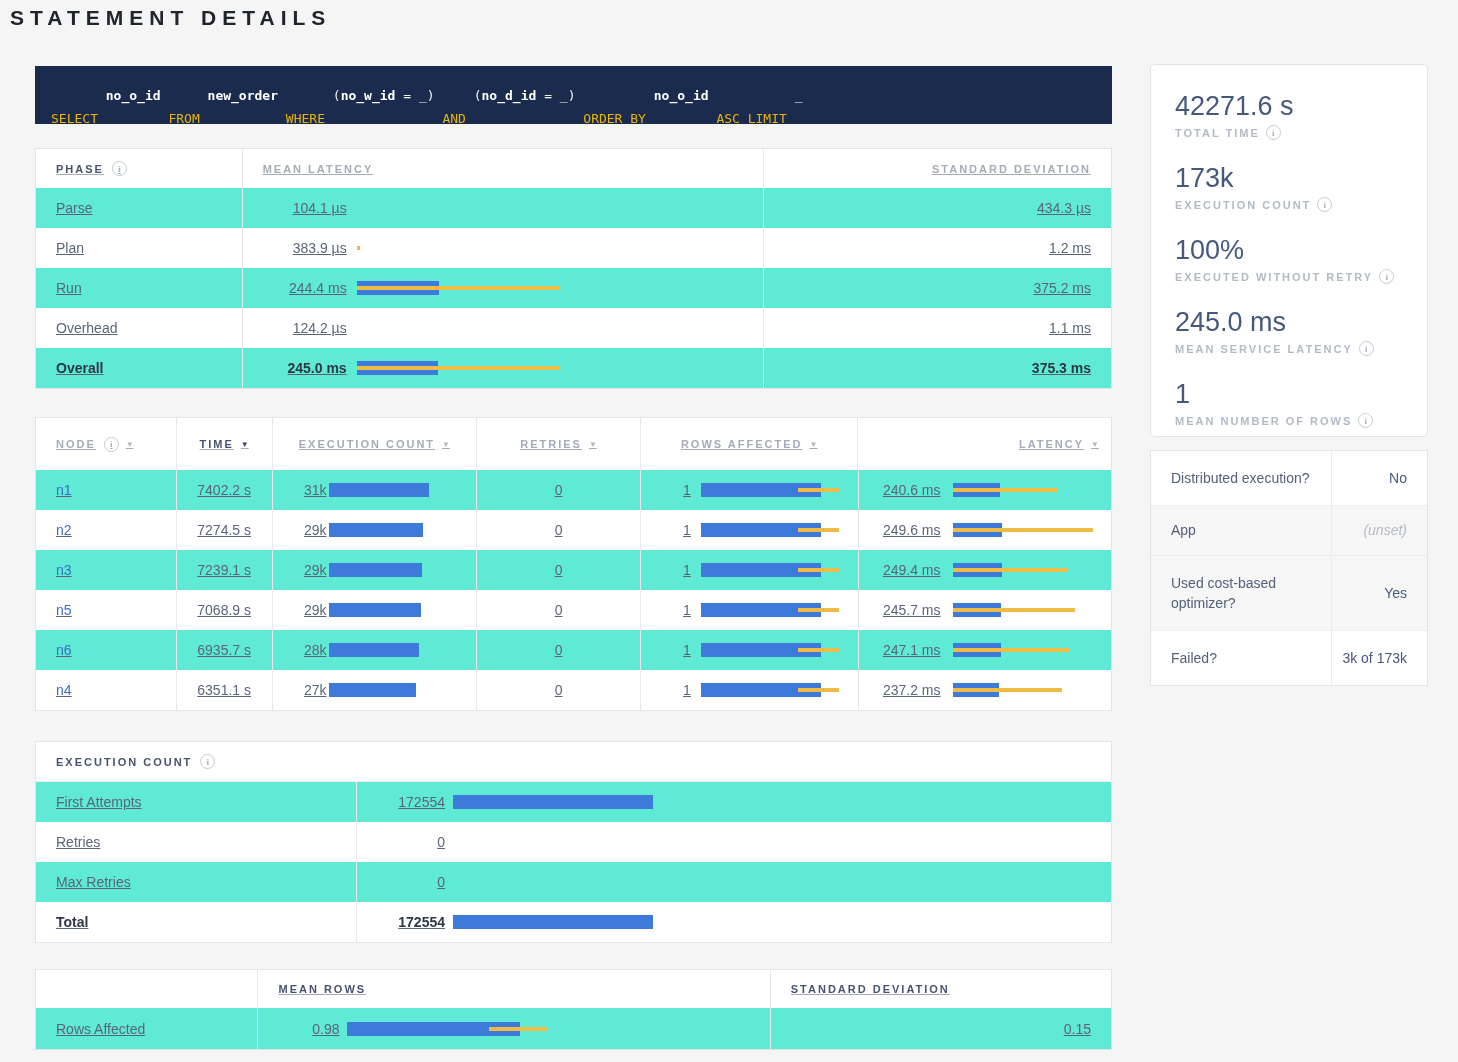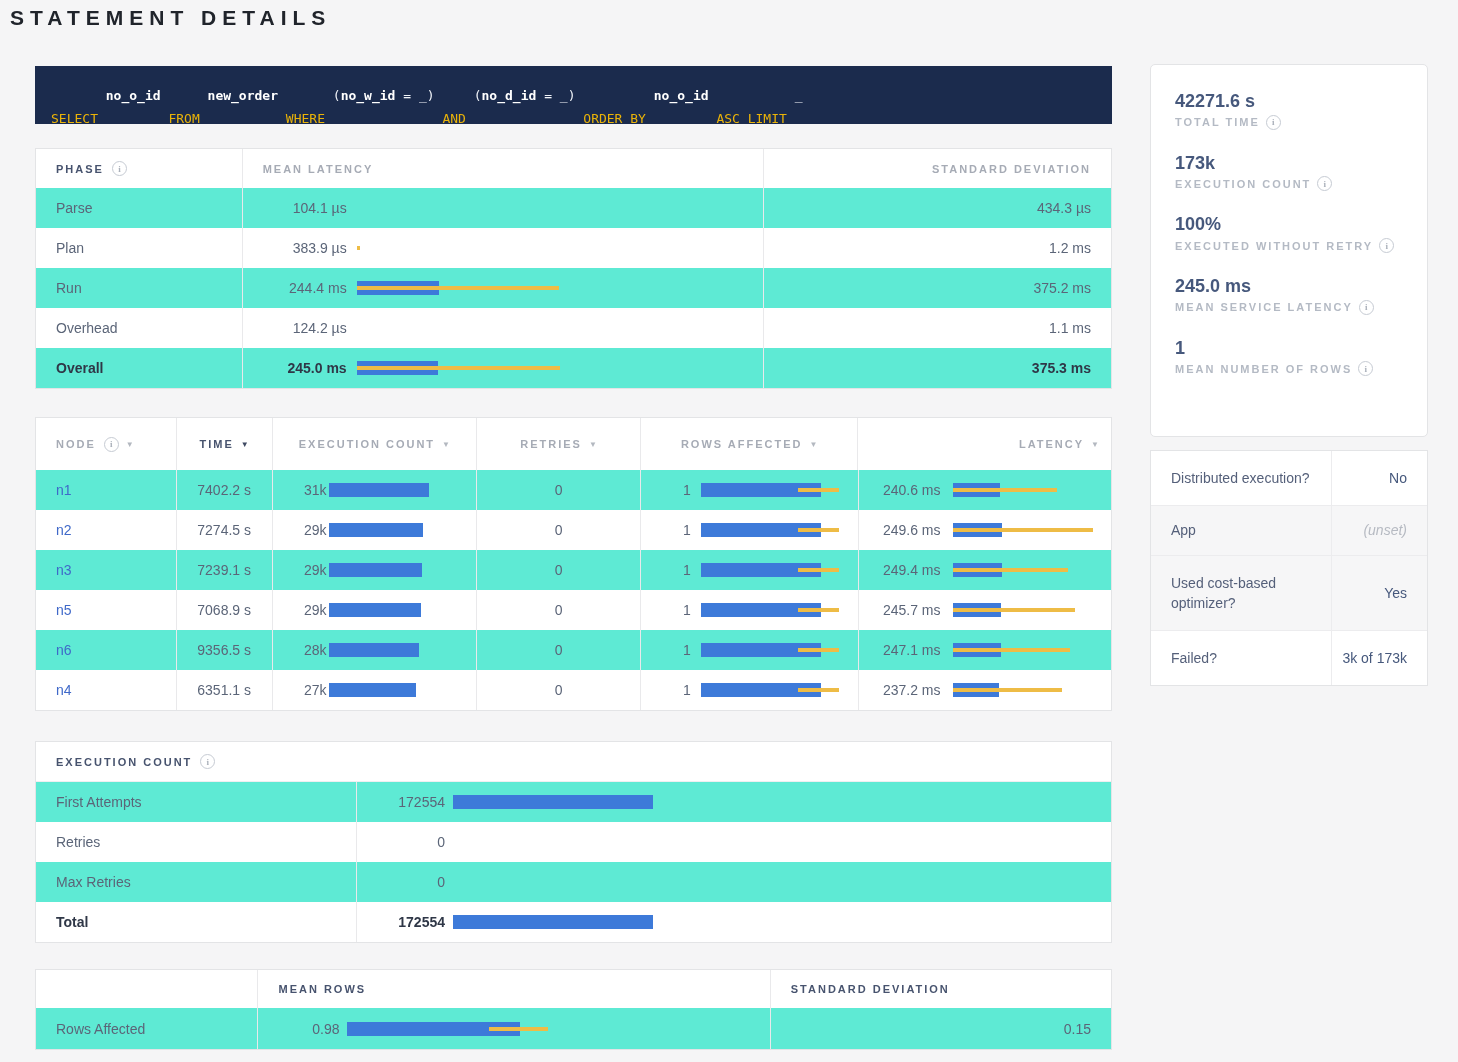--- a/index.html
+++ b/index.html
@@ -86,7 +86,7 @@
   .summary-card { background:#fff; border:1px solid #e3e4e6; border-radius:5px; padding:26px 24px;
     height:373px; }
   .sum-item { margin-bottom:23px; }
-  .sum-value { font-size:18px; color:#46587c; font-weight:700; line-height:1.15; }
+  .sum-value { font-size:27px; color:#46587c; font-weight:400; line-height:1.15; }
   .sum-label { margin-top:3px; font-size:11px; letter-spacing:2px; color:#b4bac4; font-weight:700;
     display:flex; align-items:center; }
   .sum-label .info-icon { margin-left:6px; }

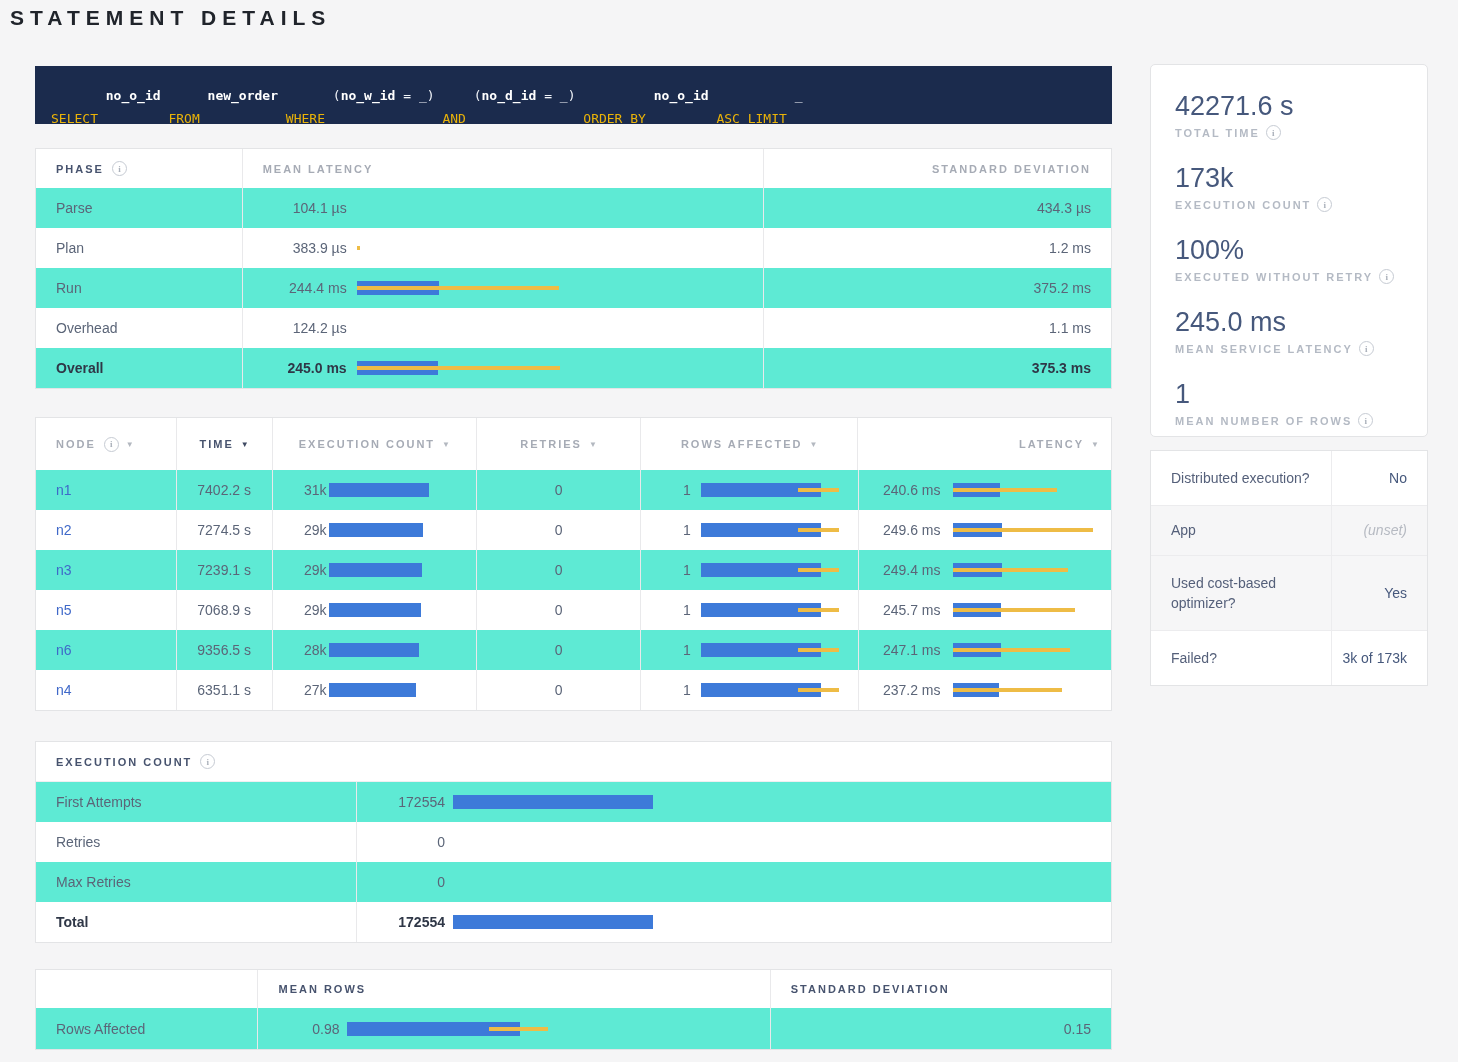--- a/index.html
+++ b/index.html
@@ -21,7 +21,7 @@
 
   
   .tbl { background:#fff; border:1px solid #e3e4e6; margin-top:24px; }
-  .trow { display:flex; align-items:center; height:40px; font-size:14px; color:#5b6578; }
+  .trow { display:flex; align-items:center; height:40px; font-size:14px; color:#5b6578;text-decoration:underline; }
   .trow.stripe { background:#5eead4; }
   .trow.bold, .bold { font-weight:700; color:#2f3747; }
   .hdr { display:flex; align-items:center; background:#fff; font-size:11px; letter-spacing:2px;

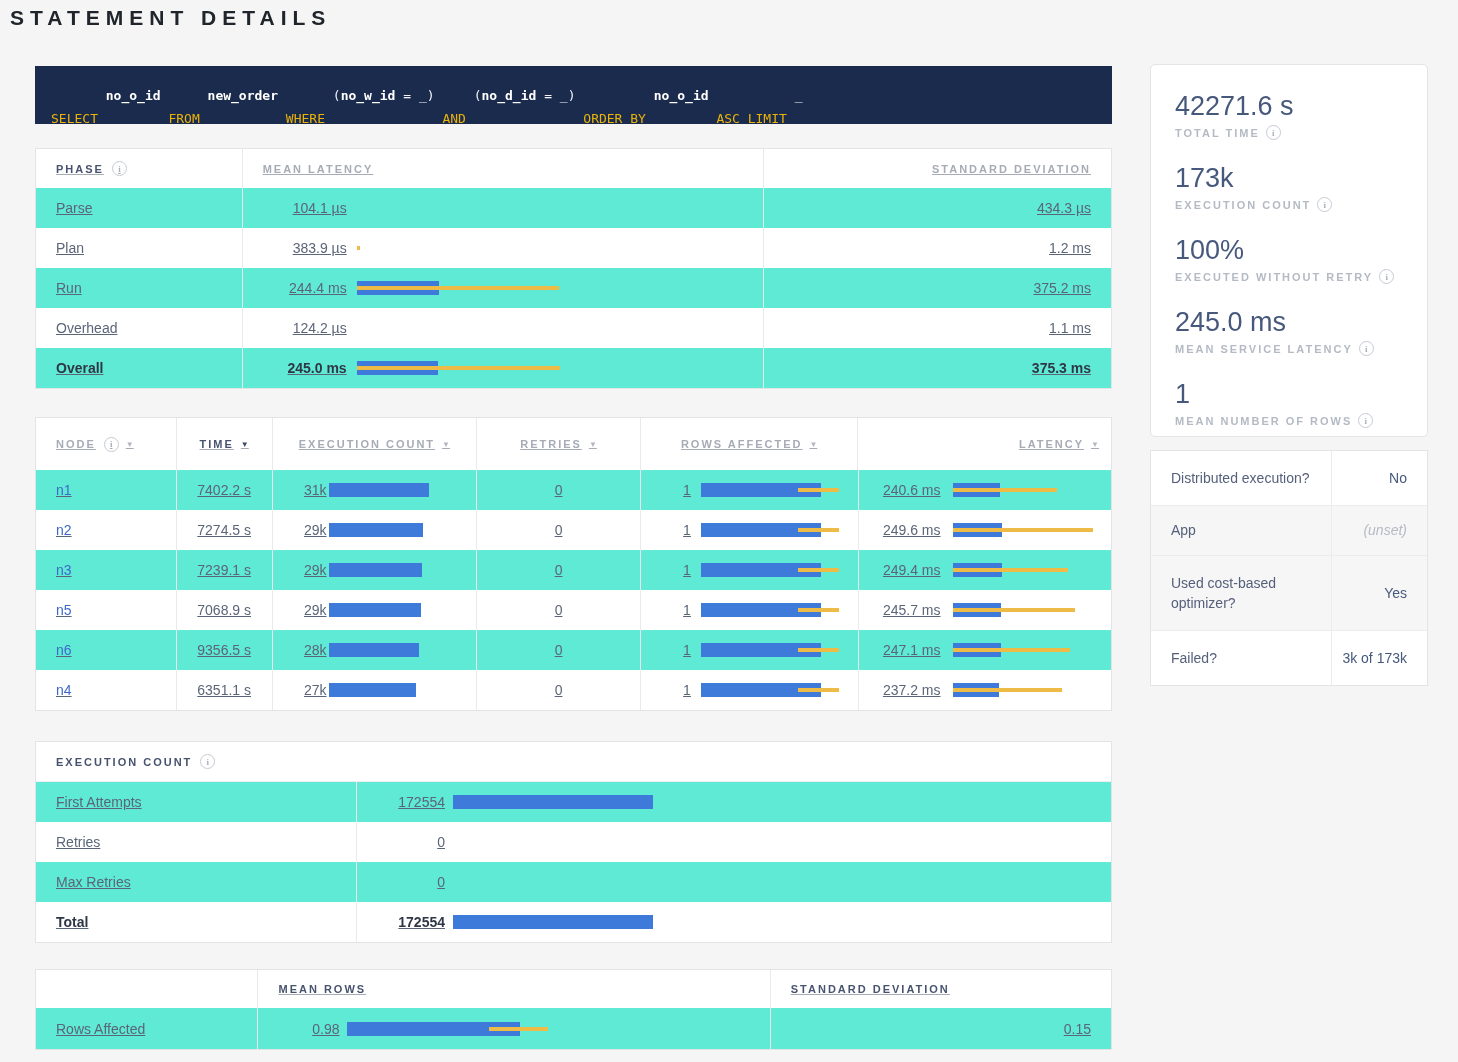--- a/index.html
+++ b/index.html
@@ -324,7 +324,7 @@
         <div class="nd-c1">
             <a class="node-link">n6</a>
           </div>
-        <div class="nd-c2 cell-divider">9356.5 s</div>
+        <div class="nd-c2 cell-divider">6935.7 s</div>
         <div class="nd-c3 cell-divider">
             <span class="val">28k</span>
             <span class="bar-wrap">

